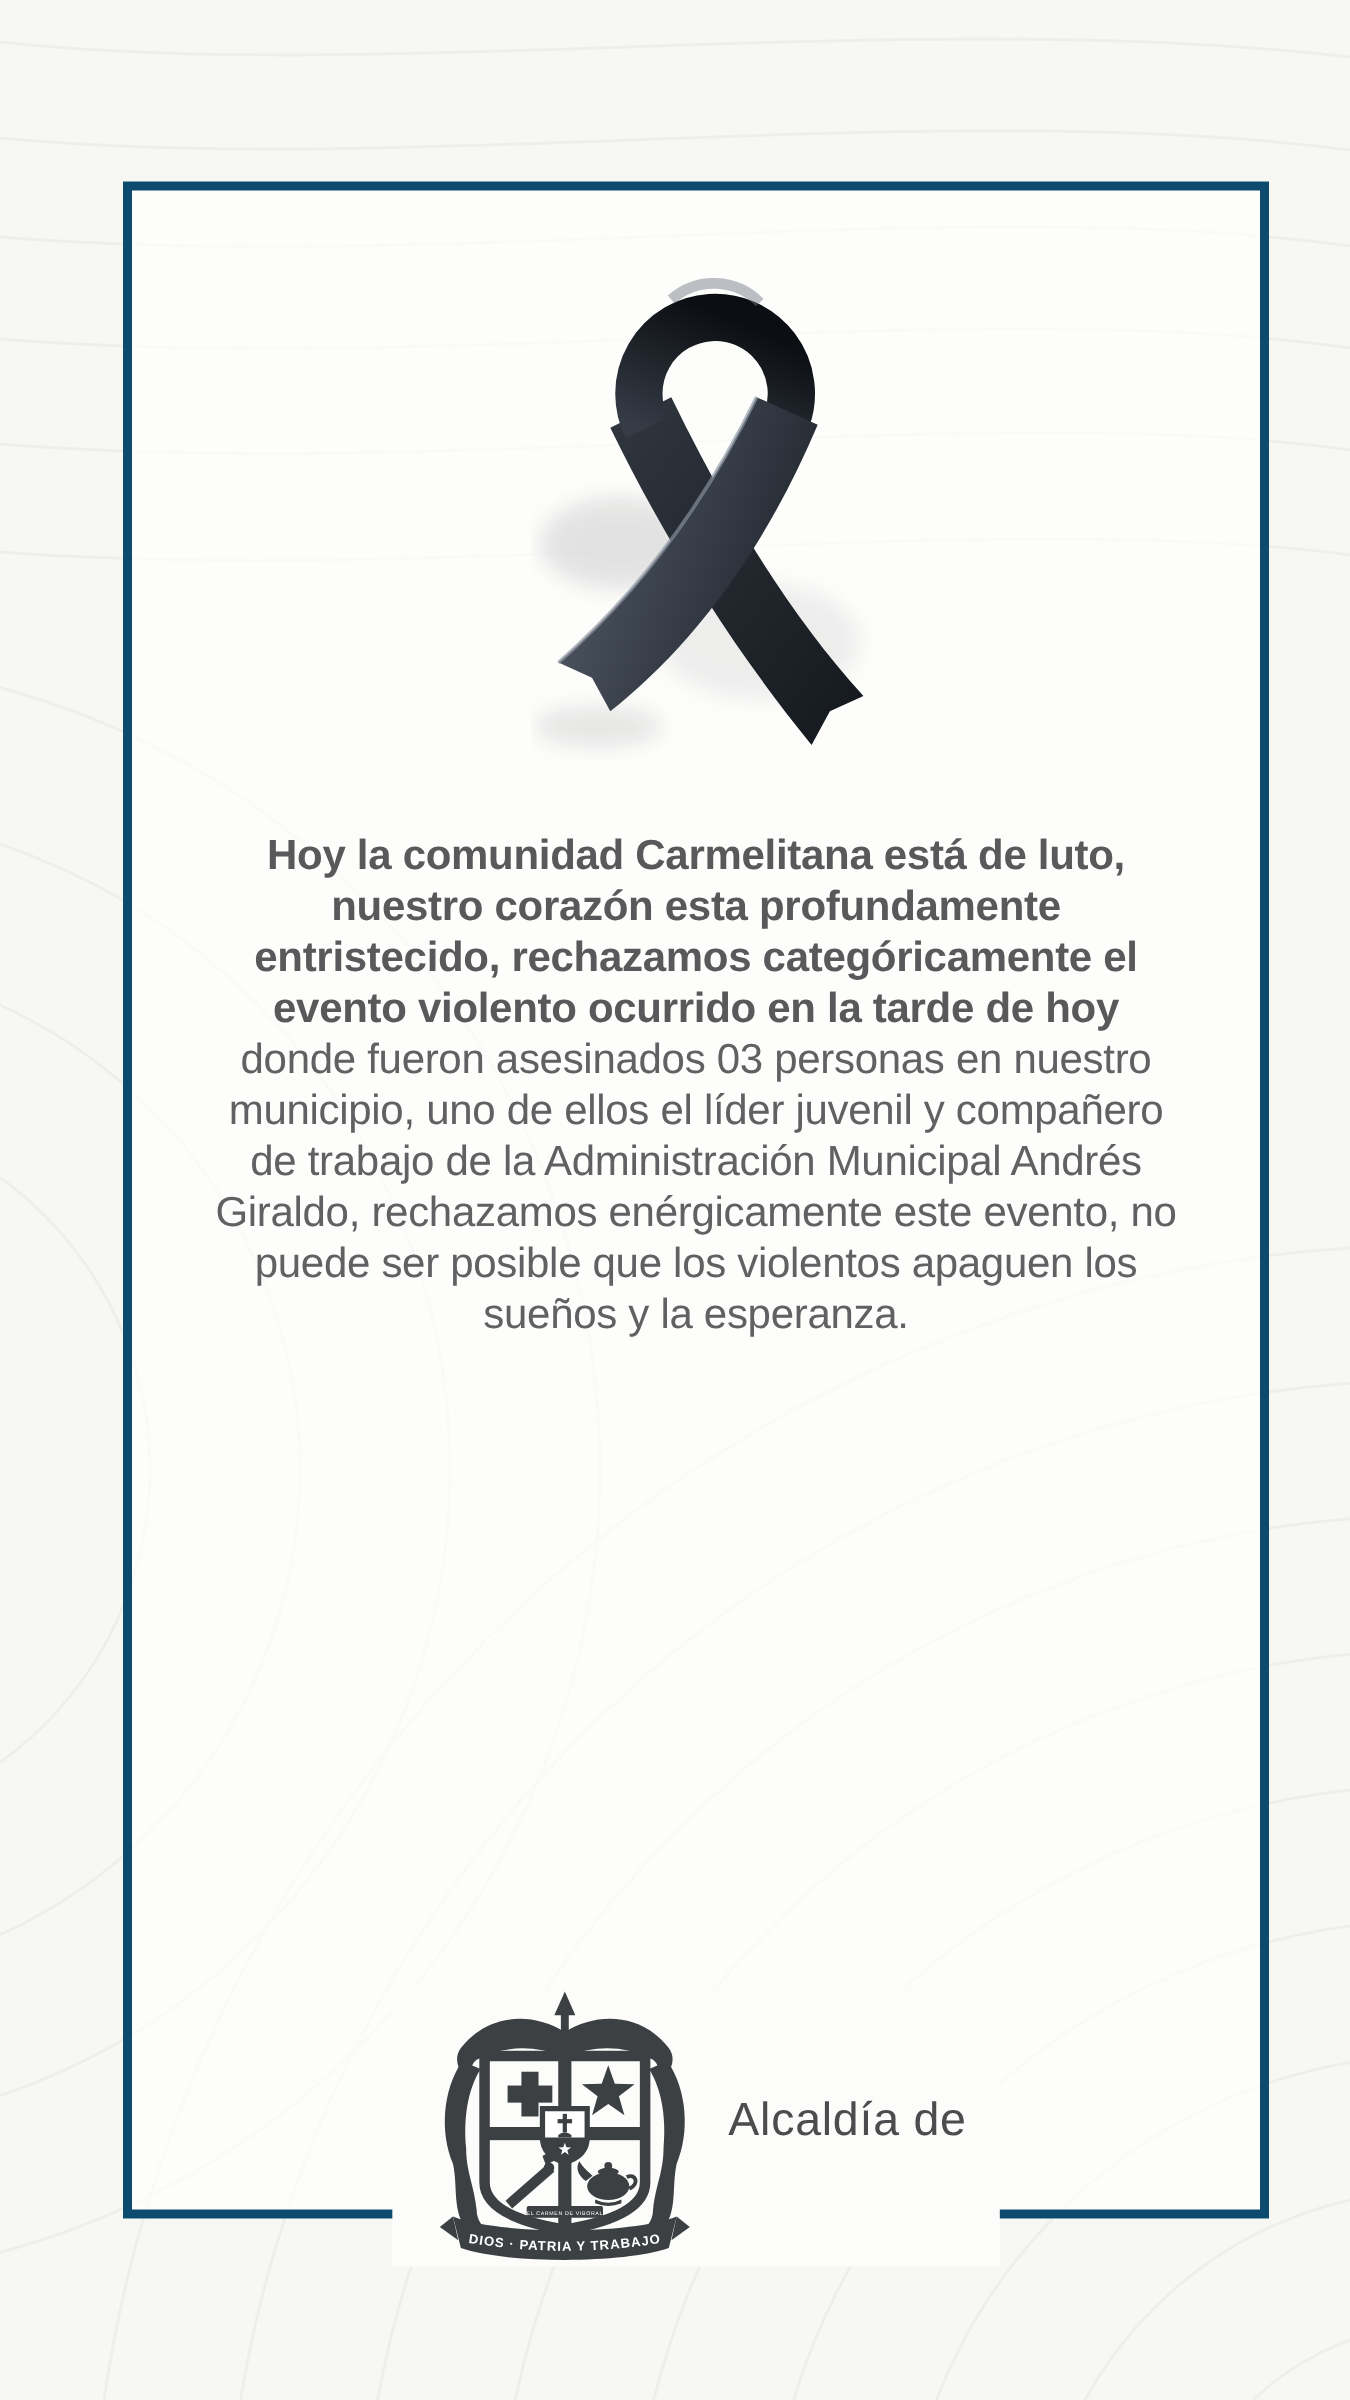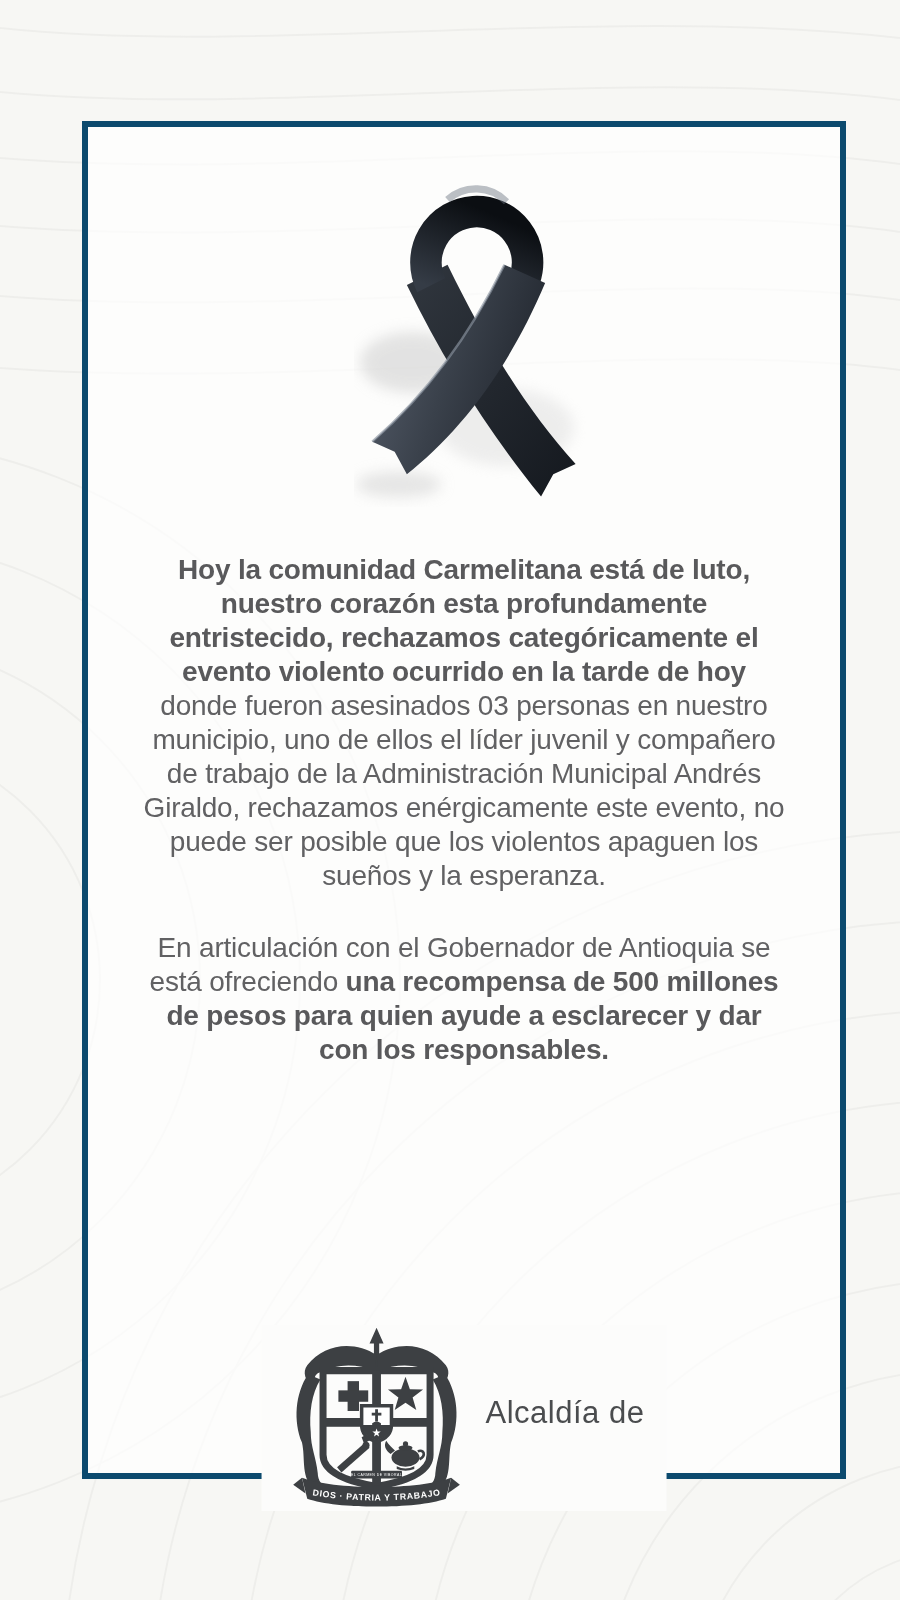--- a/index.html
+++ b/index.html
@@ -137,10 +137,6 @@
     </p>
 
 
-    <p class="msg p3">
-      <span>En articulación con el Gobernador de Antioquia se está ofreciendo</span>
-      <span class="b">una recompensa de 500 millones de pesos para quien ayude a esclarecer y dar con los responsables.</span>
-    </p>
 
     <div class="logo-block">
 

